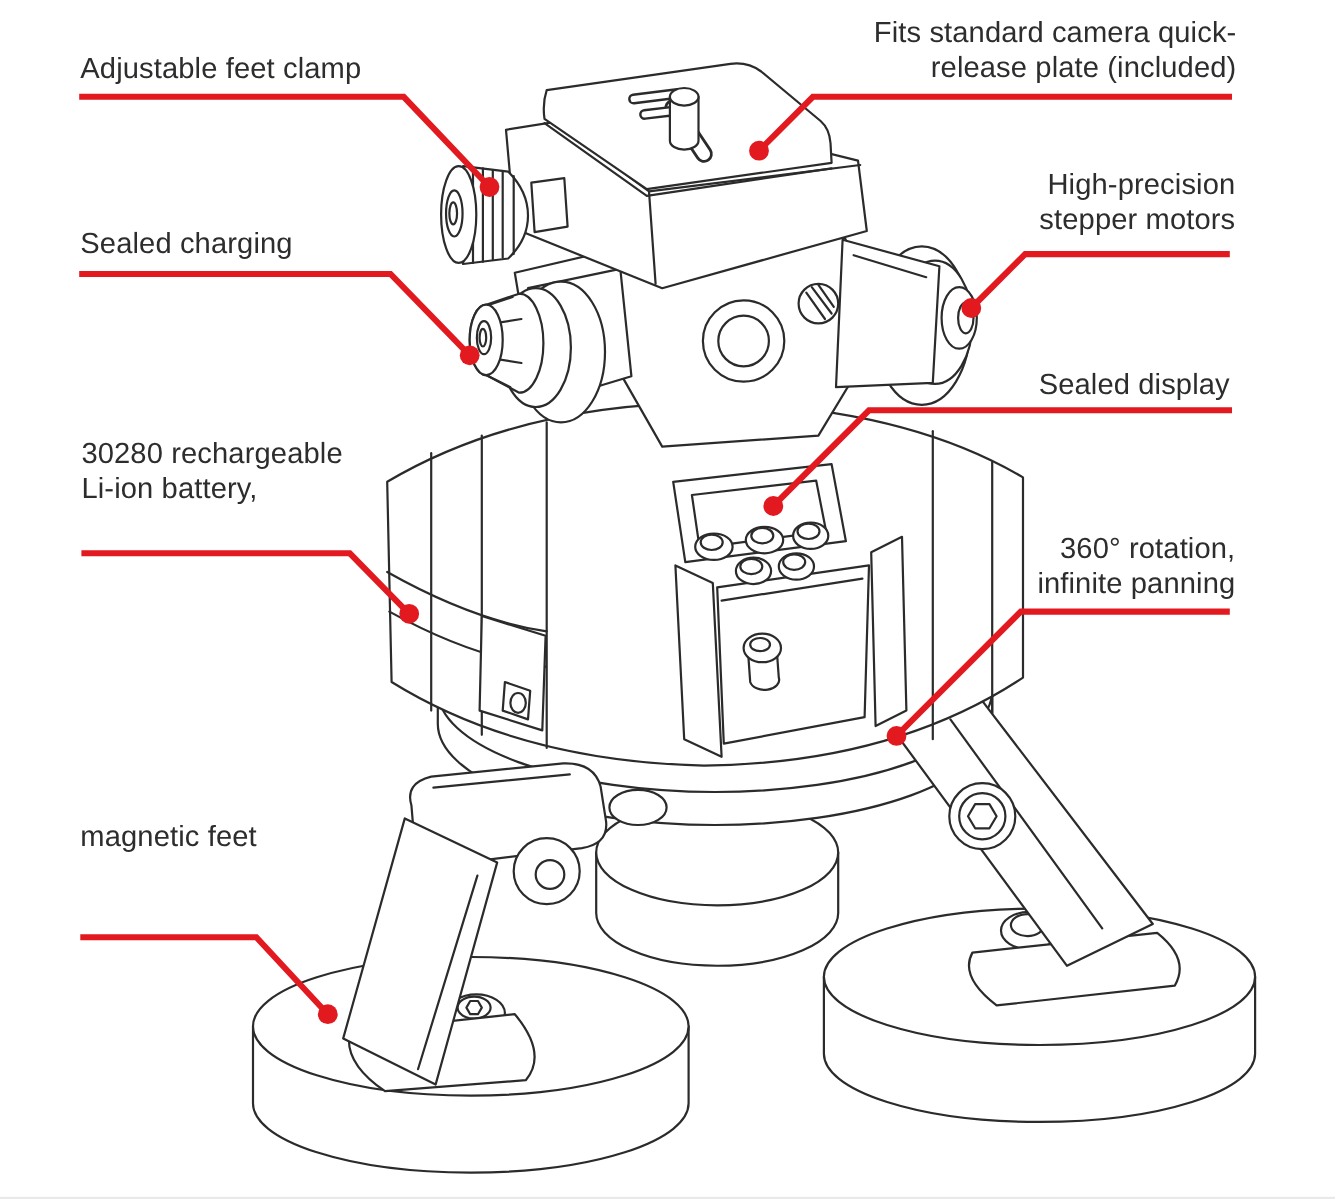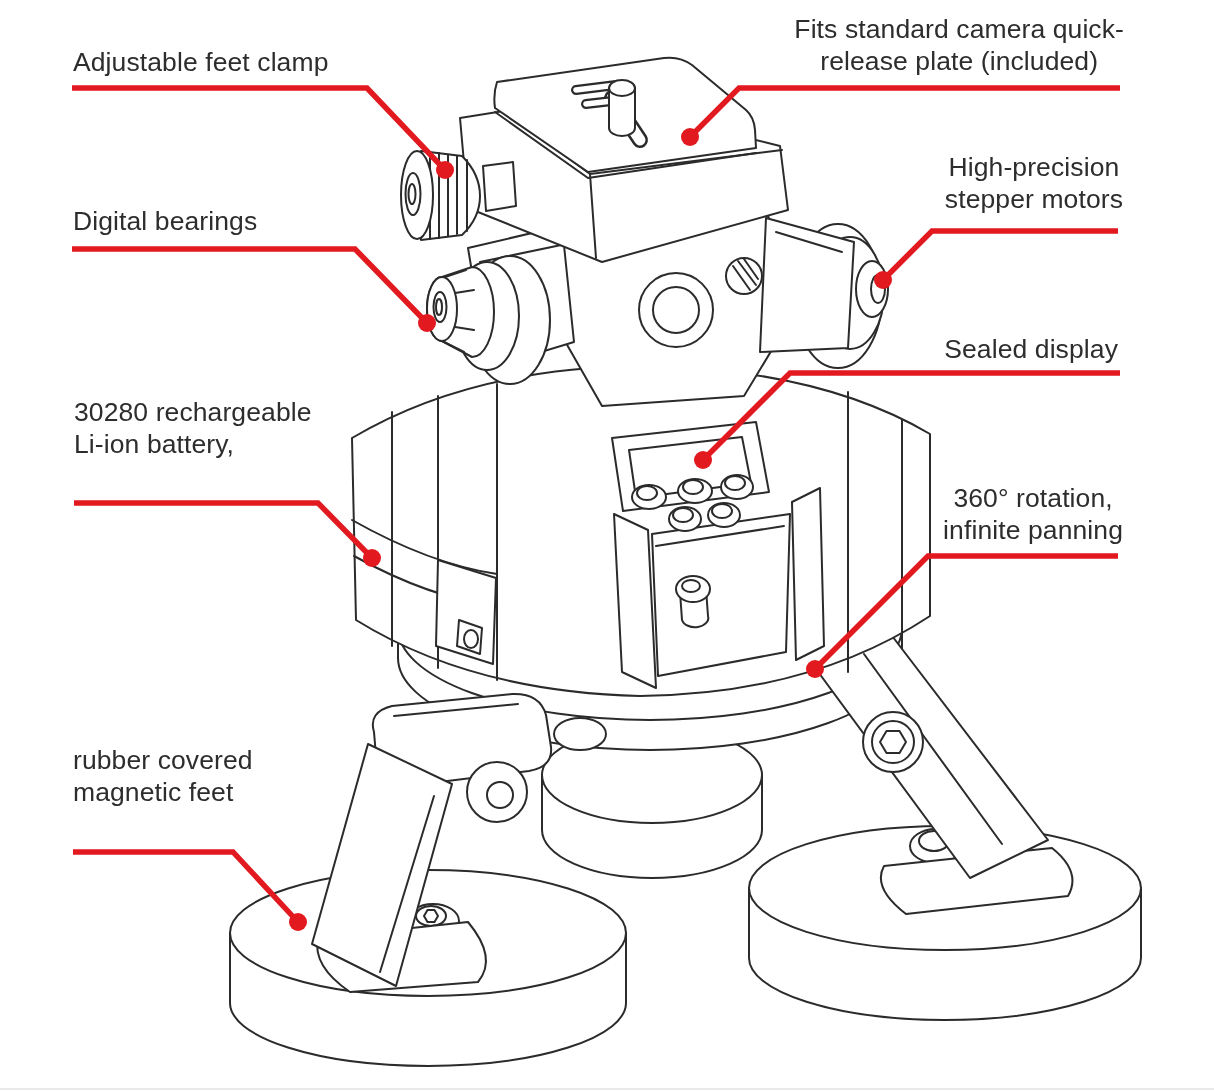--- a/index.html
+++ b/index.html
@@ -12,7 +12,7 @@
   .label{position:absolute;font-size:26.5px;line-height:32px;font-weight:400;
          color:var(--text);white-space:nowrap;letter-spacing:0.1px;}
   .label span{display:block;}
-  .label.right{text-align:center;}
+  .label.right{text-align:right;}
   
   .ln{fill:#fff;stroke:var(--ink);stroke-width:2;stroke-linejoin:round;stroke-linecap:round;}
   .ln-n{fill:none;stroke:var(--ink);stroke-width:2;stroke-linejoin:round;stroke-linecap:round;}

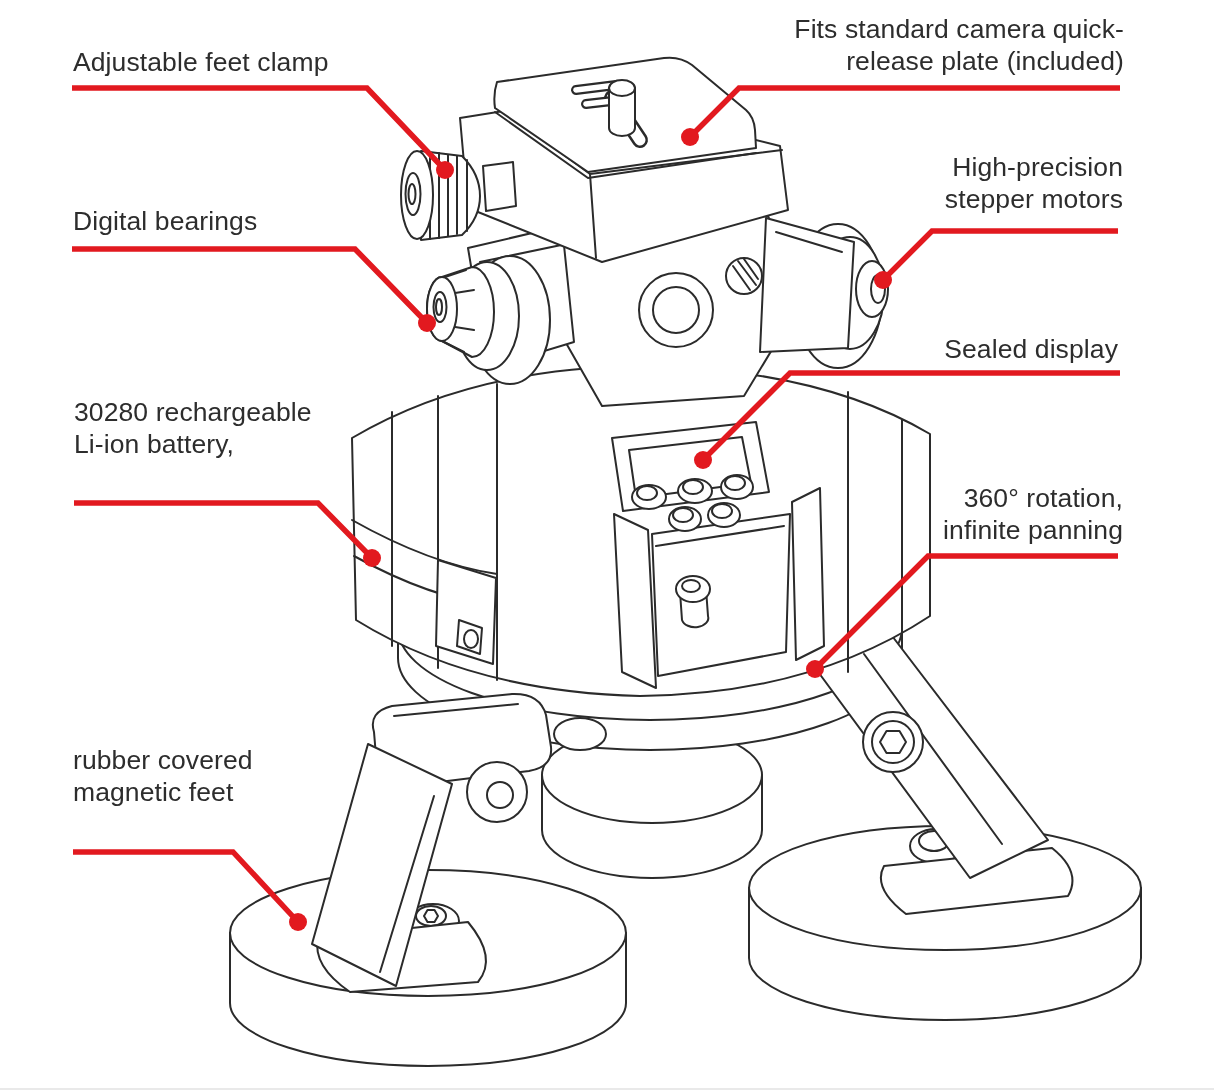--- a/index.html
+++ b/index.html
@@ -200,7 +200,7 @@
   </div>
 
   <div class="label" style="left:73px;top:205px">
-    <span>Digital bearings</span>
+    <span>Sealed charging</span>
   </div>
 
   <div class="label right" style="right:91px;top:151px">

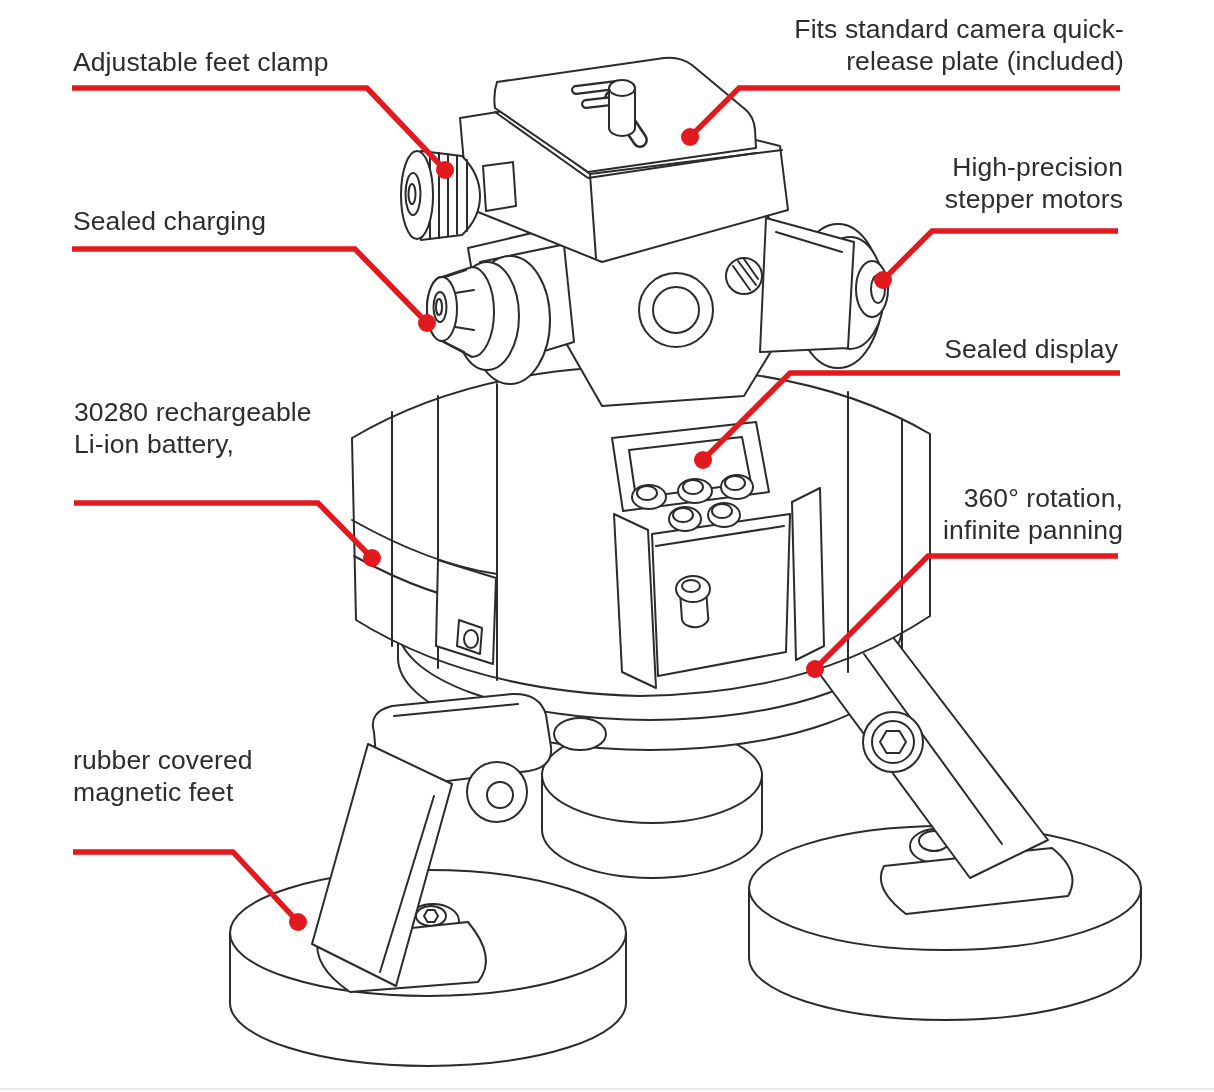--- a/index.html
+++ b/index.html
@@ -223,7 +223,6 @@
   </div>
 
   <div class="label" style="left:73px;top:744px">
-    <span>rubber covered</span>
     <span>magnetic feet</span>
   </div>
 

